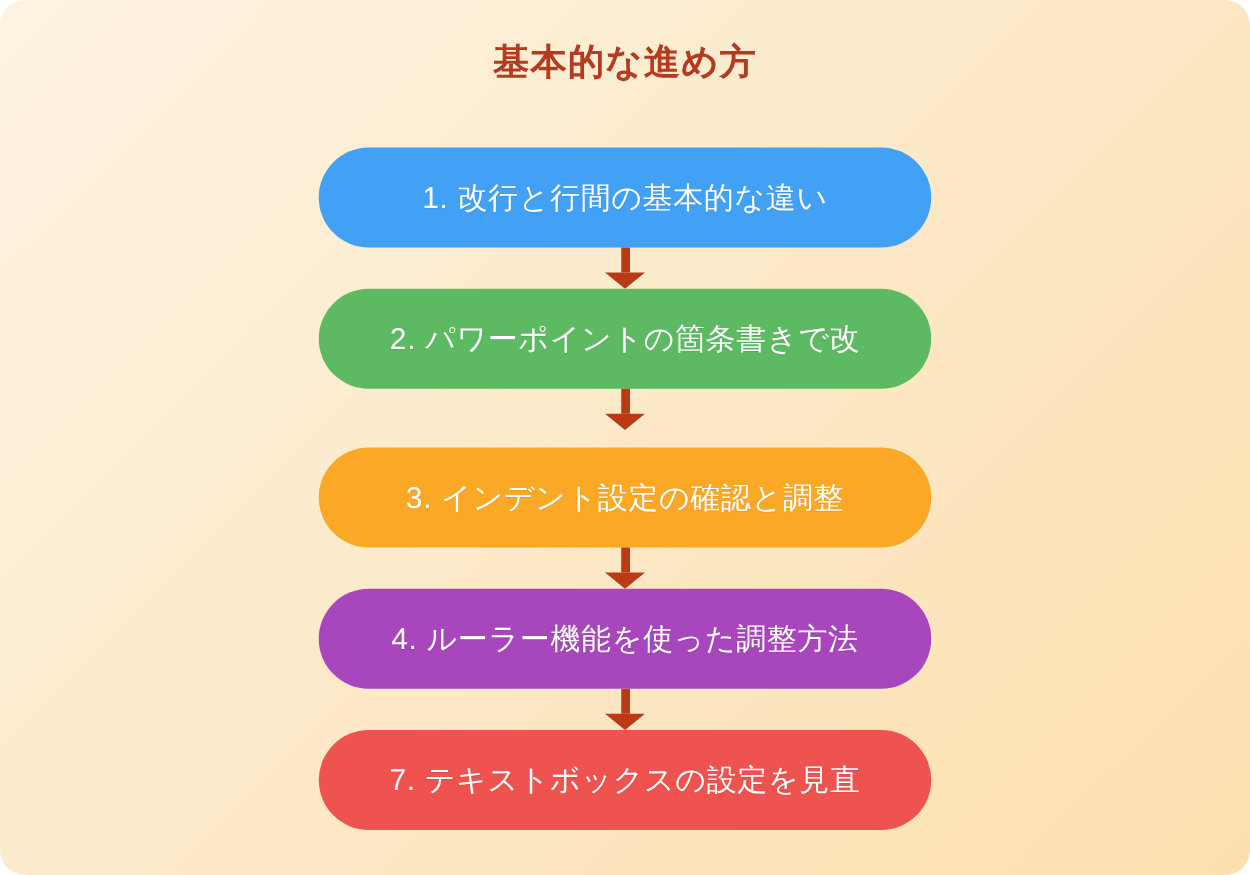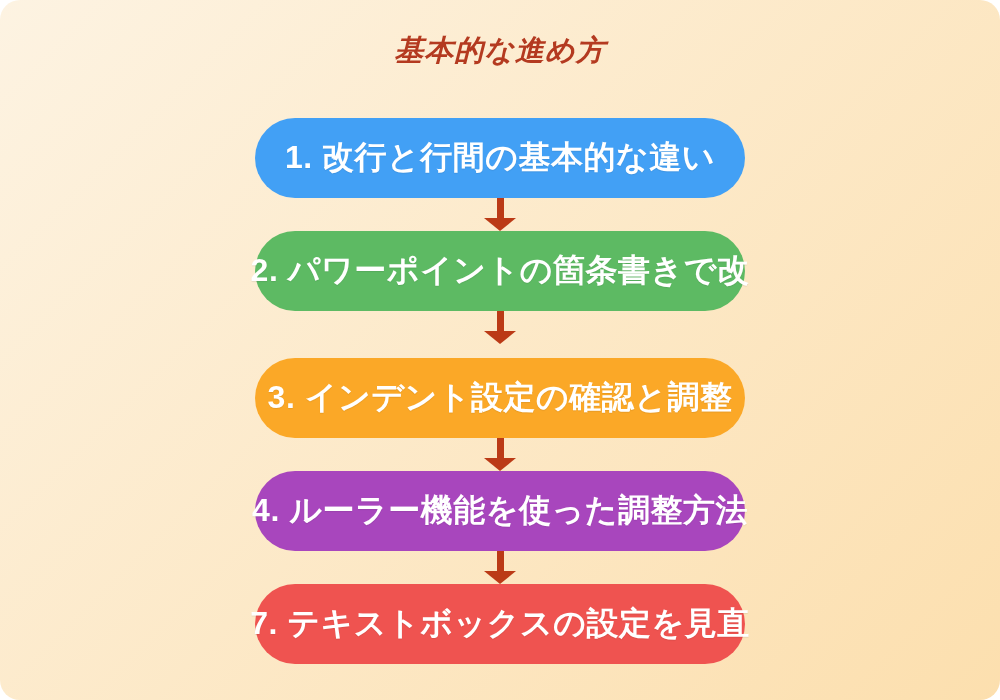--- a/index.html
+++ b/index.html
@@ -71,7 +71,7 @@
 <body>
 
 <div class="canvas" style="background: linear-gradient(135deg, rgb(253, 243, 226) 0%, rgb(252, 223, 174) 100%);">
-  <div class="title" style="color: rgb(180, 58, 32); font-style: italic;">基本的な進め方</div>
+  <div class="title" style="color: rgb(180, 58, 32);">基本的な進め方</div>
 
   <div class="flow">
 

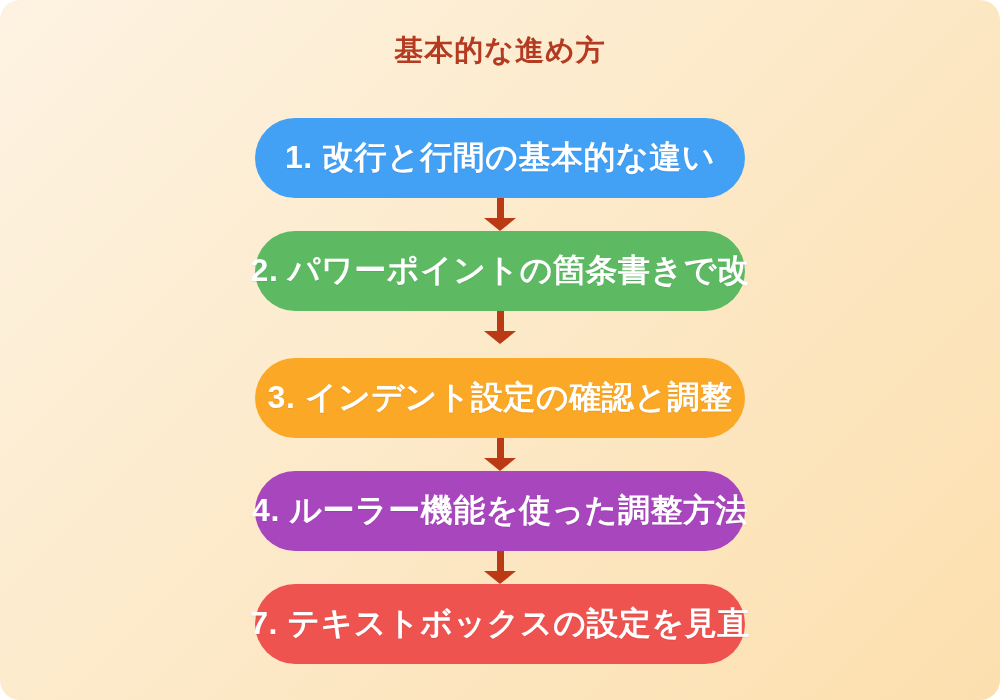--- a/index.html
+++ b/index.html
@@ -42,8 +42,8 @@
   }
   .step-label {
     color: #ffffff;
-    font-size: 32px;
-    font-weight: 700;
+    font-size: 24px;
+    font-weight: 400;
     letter-spacing: 0.5px;
     text-shadow: 0 1px 1px rgba(0,0,0,0.08);
     white-space: nowrap;

